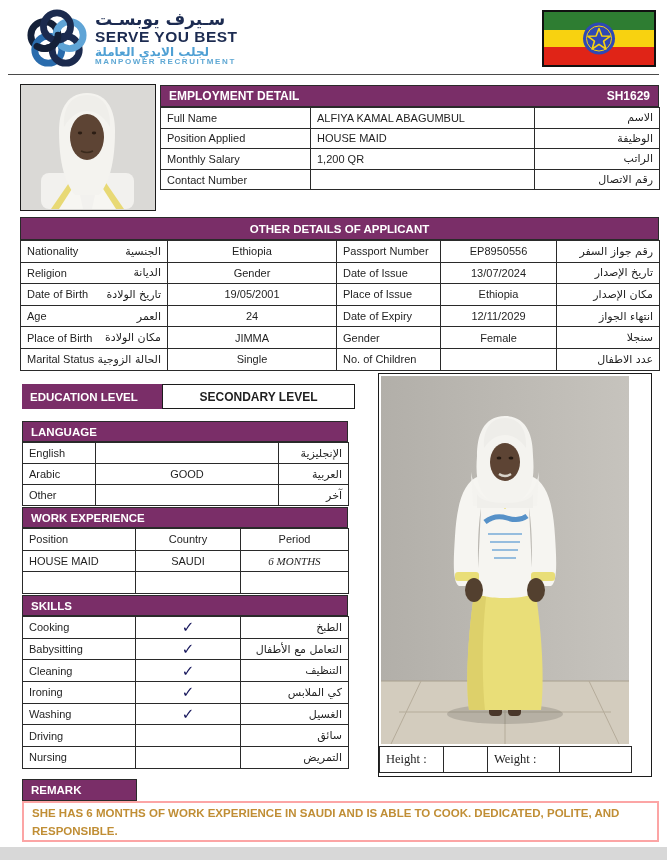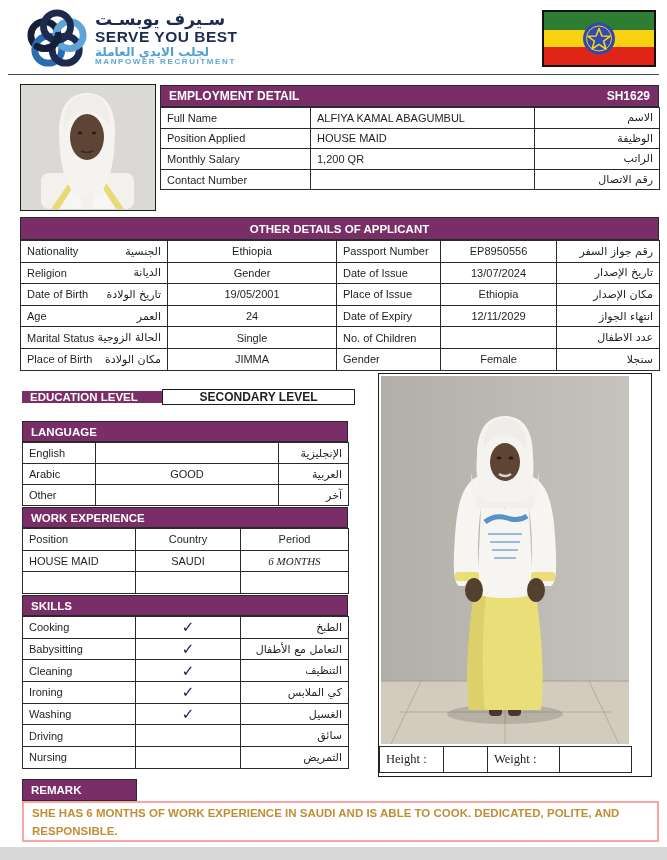--- a/index.html
+++ b/index.html
@@ -222,6 +222,18 @@
       <tr>
         <td>
               <div class="cell-duo">
+                <span class="en">Place of Birth</span>
+                <span class="arx">مكان الولادة</span>
+              </div>
+            </td>
+        <td class="val">JIMMA</td>
+        <td class="lbl">Gender</td>
+        <td class="val">Female</td>
+        <td class="arc">سنجلا</td>
+      </tr>
+      <tr>
+        <td>
+              <div class="cell-duo">
                 <span class="en">Marital Status</span>
                 <span class="arx">الحالة الزوجية</span>
               </div>
@@ -230,18 +242,6 @@
         <td class="lbl">No. of Children</td>
         <td class="val"></td>
         <td class="arc">عدد الاطفال</td>
-      </tr>
-      <tr>
-        <td>
-              <div class="cell-duo">
-                <span class="en">Place of Birth</span>
-                <span class="arx">مكان الولادة</span>
-              </div>
-            </td>
-        <td class="val">JIMMA</td>
-        <td class="lbl">Gender</td>
-        <td class="val">Female</td>
-        <td class="arc">سنجلا</td>
       </tr>
     </tbody>
       </table>

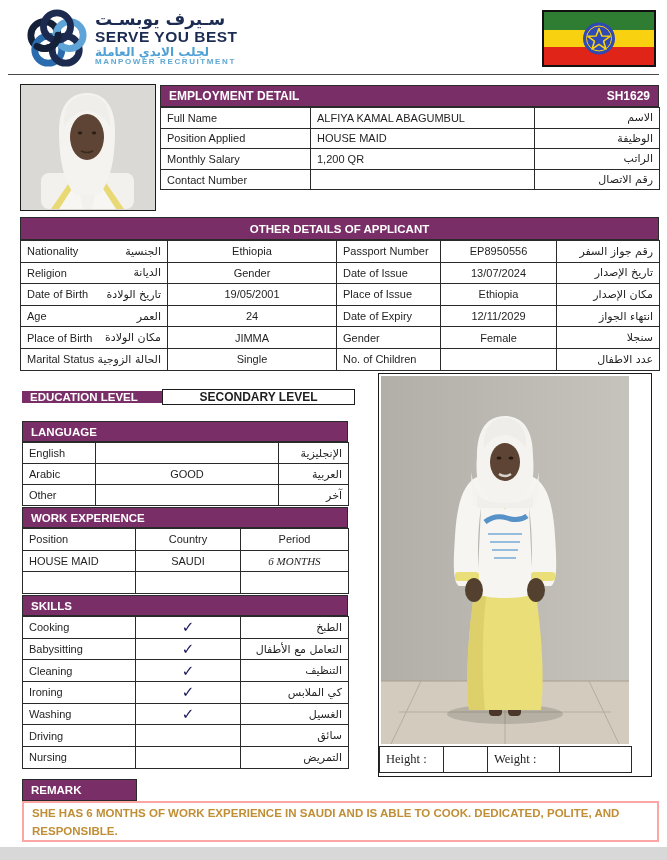--- a/index.html
+++ b/index.html
@@ -40,7 +40,7 @@
   .cell-duo .arx { font-family:"DejaVu Sans", sans-serif; direction:rtl; font-size:11px; }
 
   
-  .edu { position:absolute; left:22px; top:384px; width:333px; height:25px; display:flex;align-items:center; }
+  .edu { position:absolute; left:22px; top:384px; width:333px; height:25px; display:flex; }
   .edu-bar { width:140px; background:#7a2e68; color:#fff; font-weight:bold; font-size:11.5px; display:flex; align-items:center; padding-left:8px; }
   .edu-val { flex:1; border:1.5px solid #1c1c1c; display:flex; align-items:center; justify-content:center; font-weight:bold; font-size:12px; background:#fff; }
 

